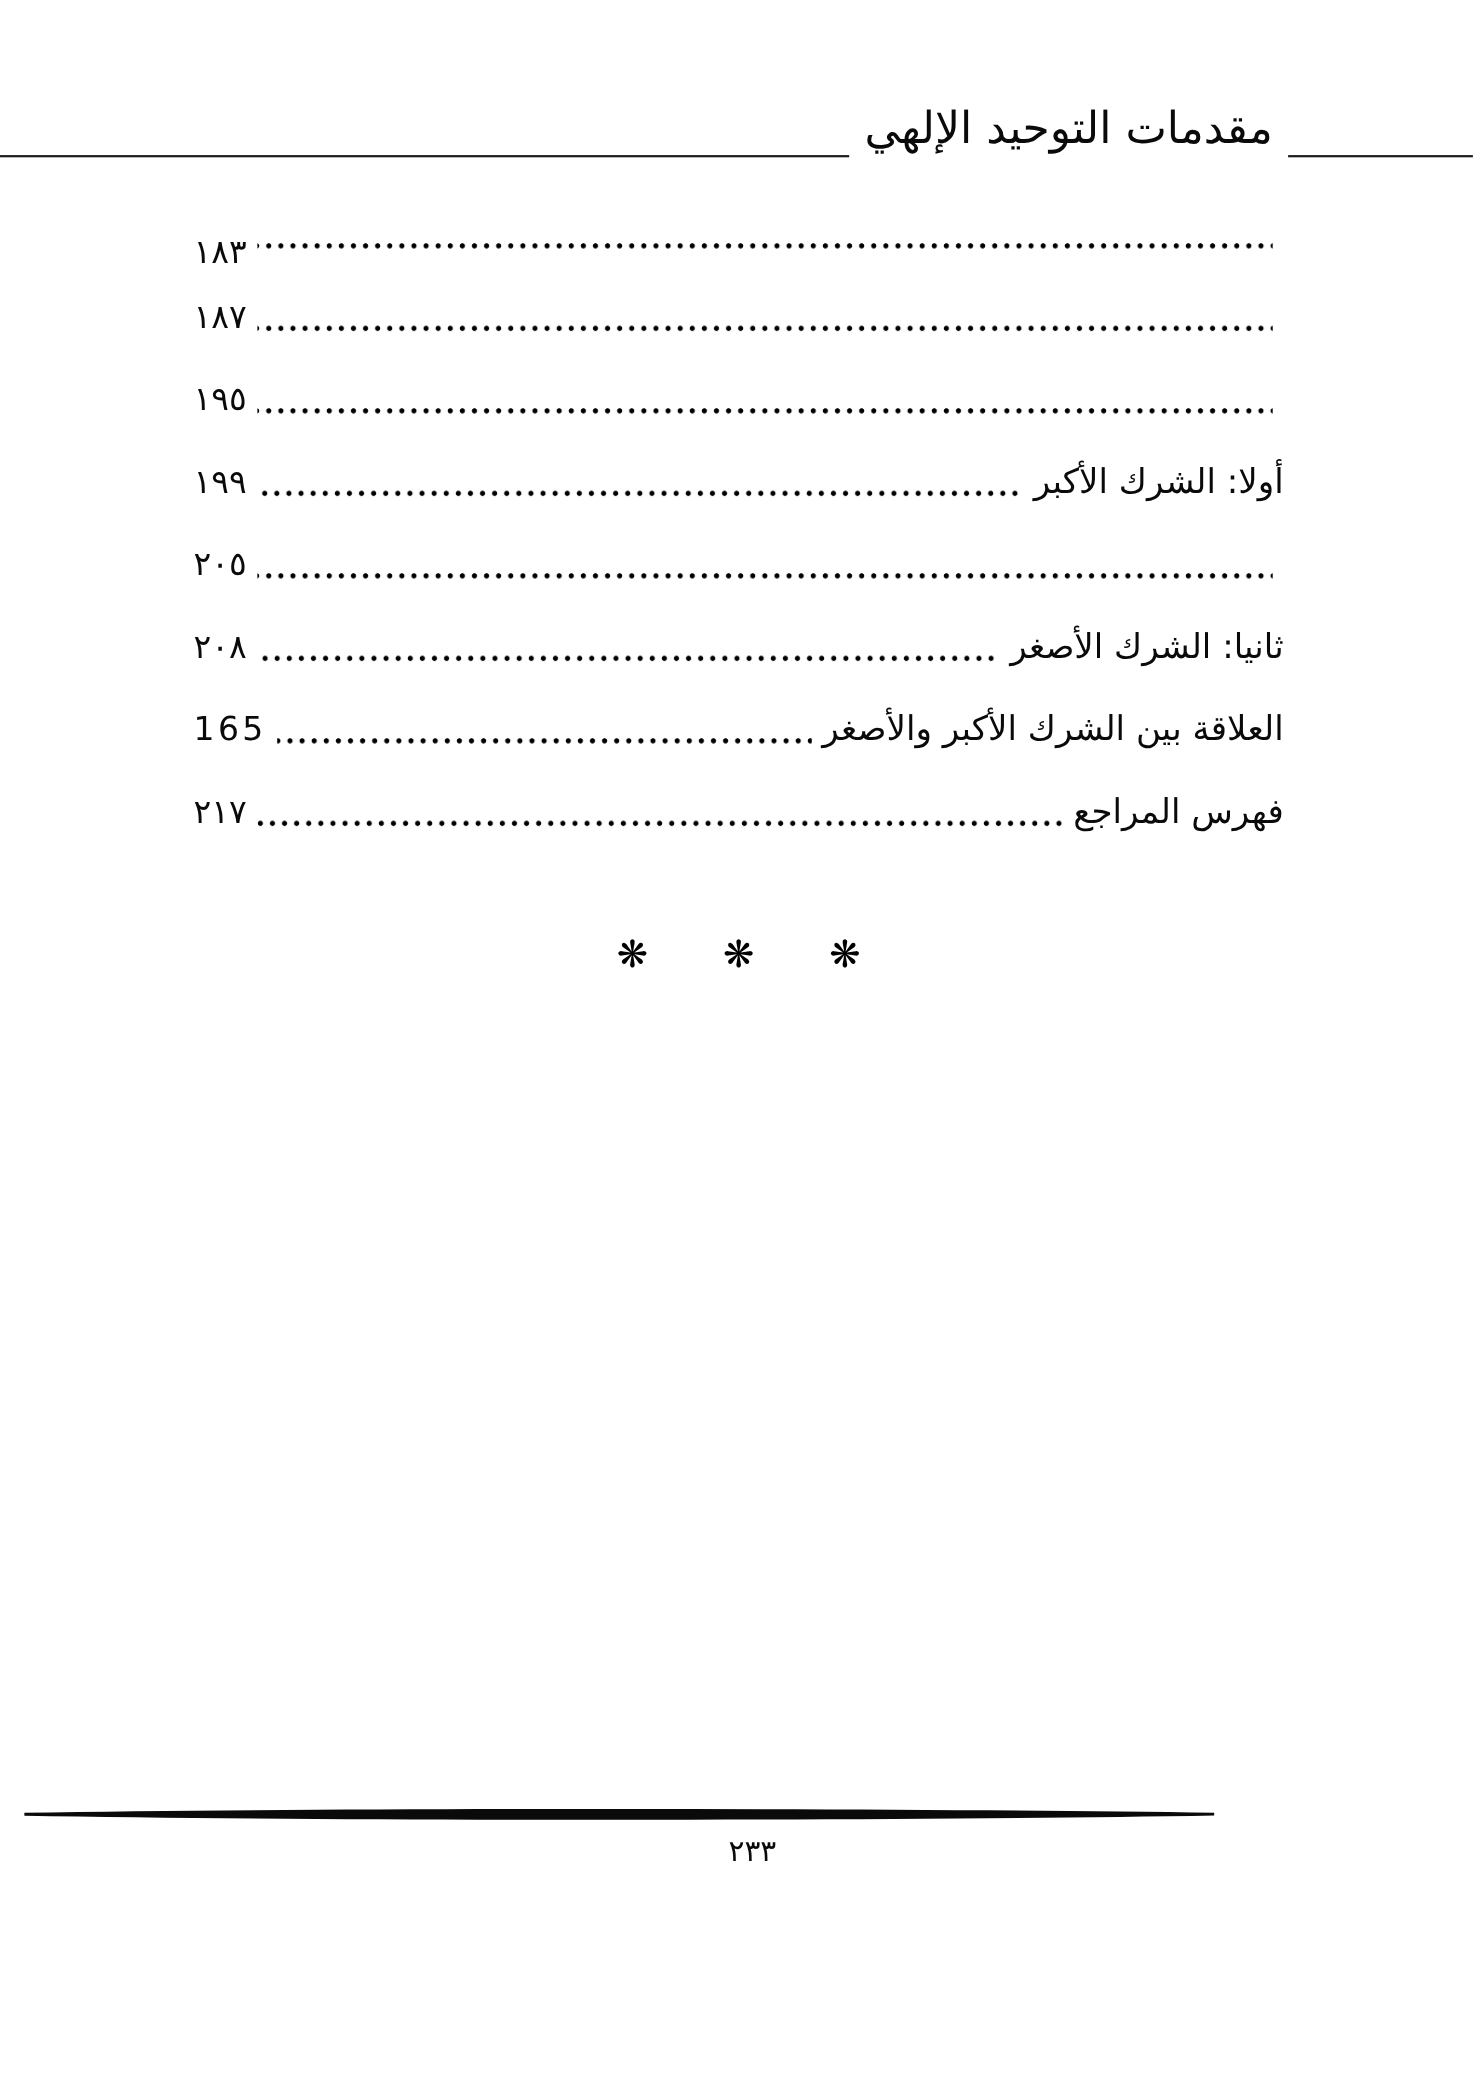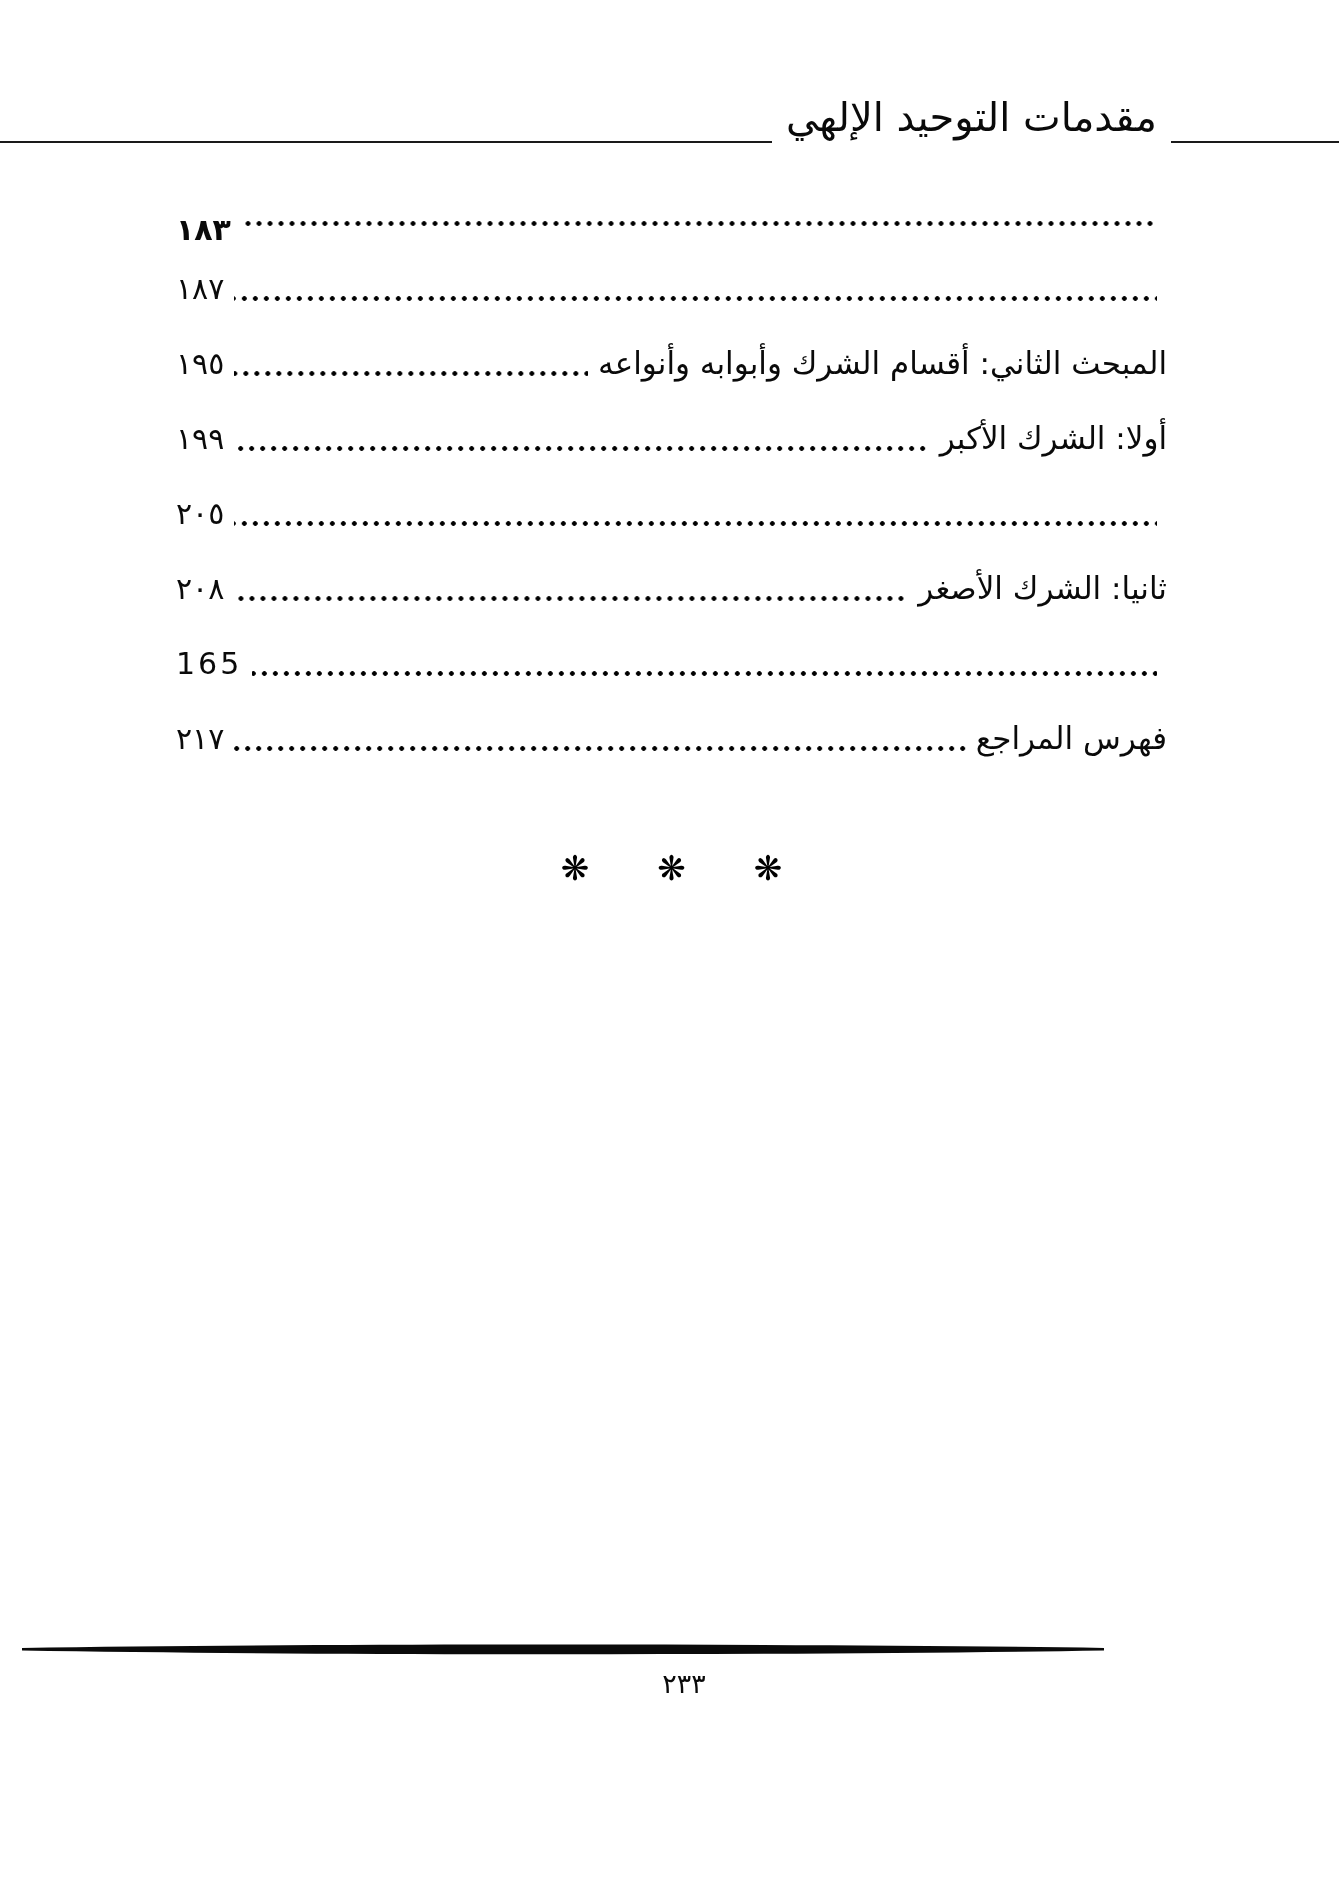--- a/index.html
+++ b/index.html
@@ -37,7 +37,7 @@
     font-size:31px;
   }
   .toc-row.bold .toc-label{font-weight:bold;}
-  .toc-row.bold .toc-page{font-weight:bold;margin-top:32px;}
+  .toc-row.bold .toc-page{font-weight:normal;margin-top:32px;}
   .toc-label{
     white-space:nowrap;
     flex:0 0 auto;

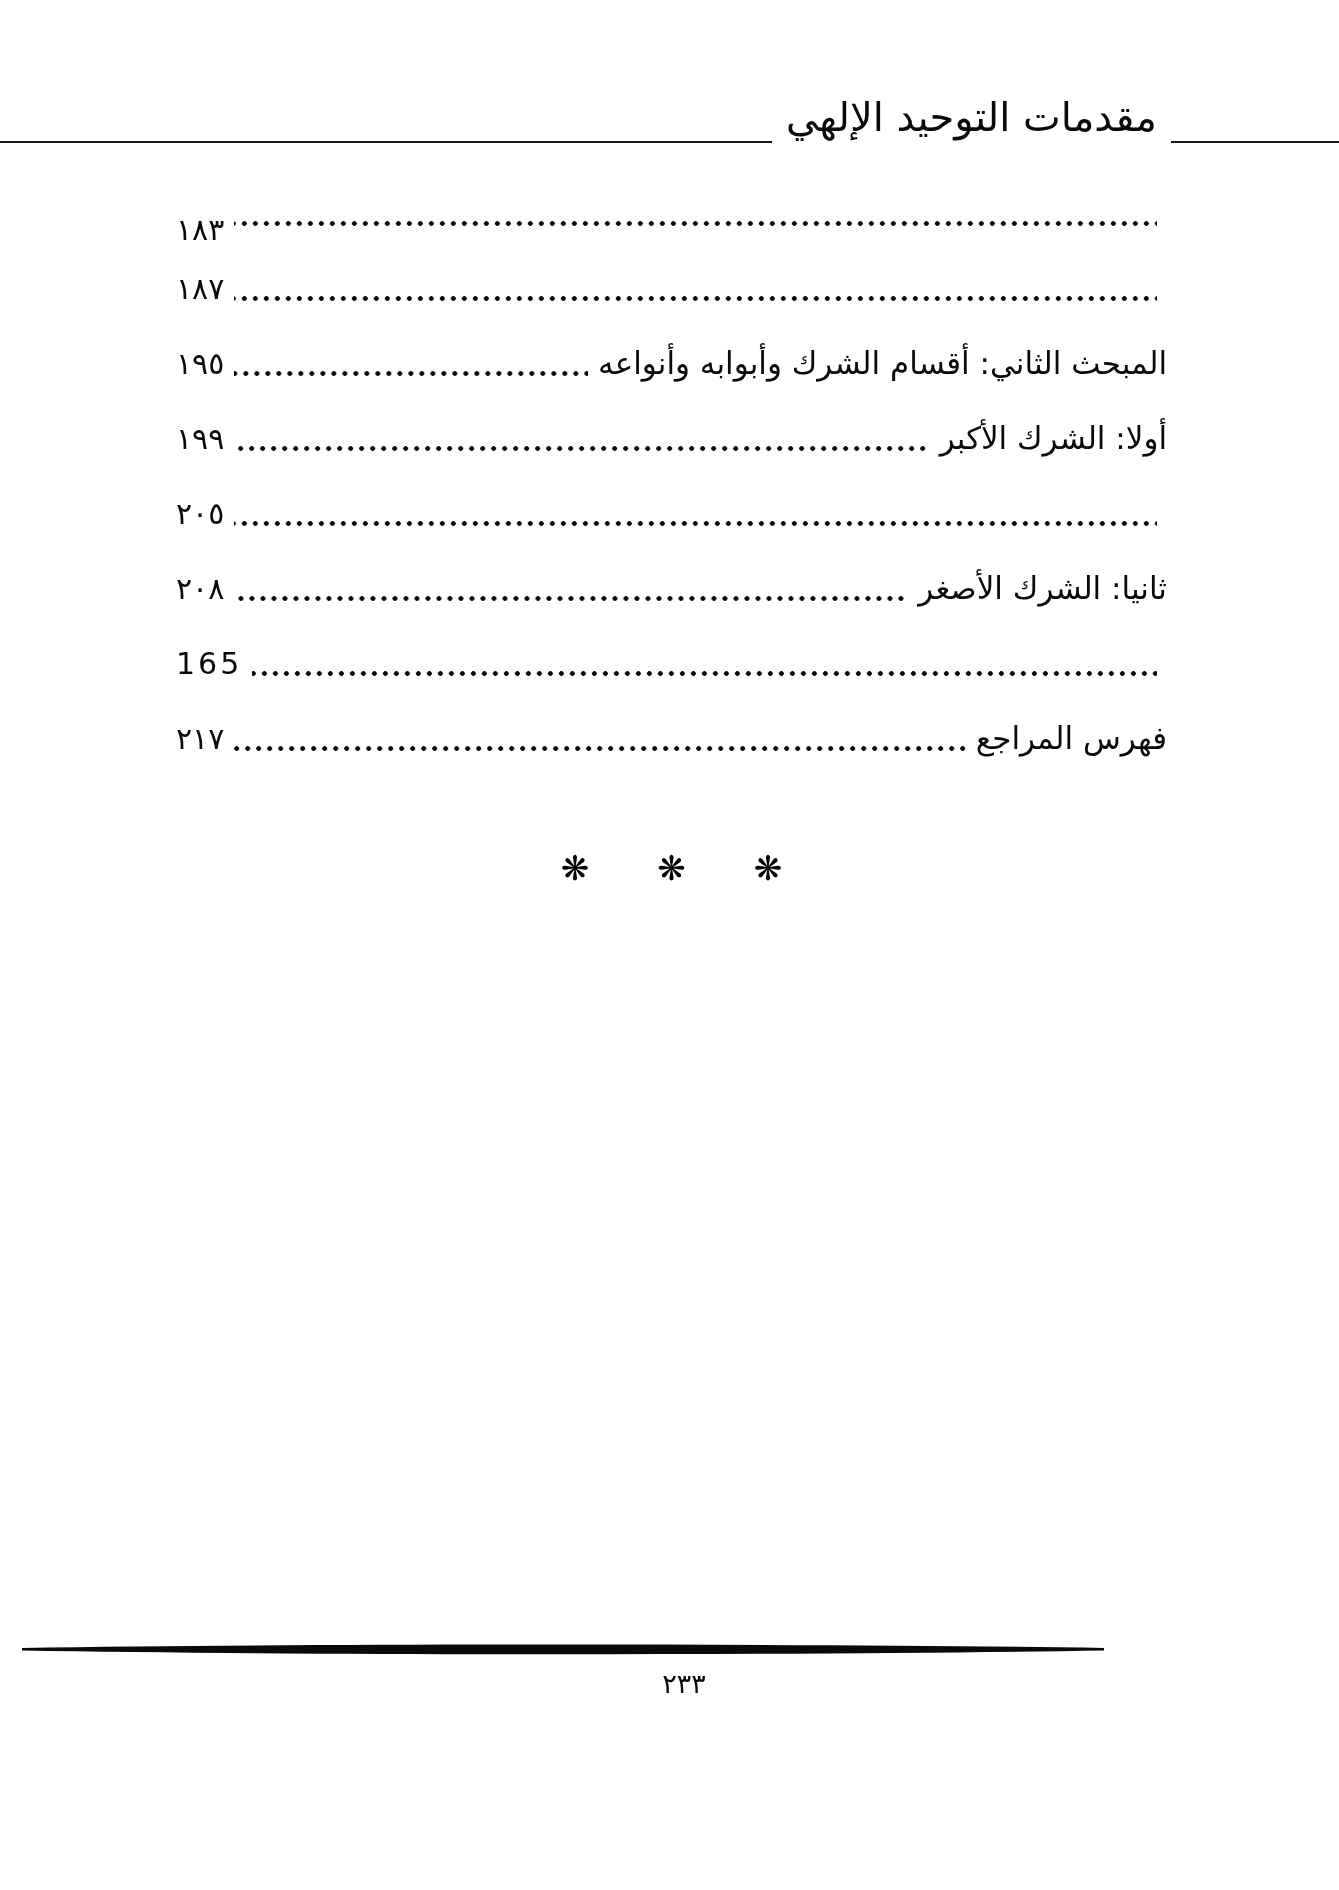--- a/index.html
+++ b/index.html
@@ -99,7 +99,6 @@
   </div>
 
   <div class="toc-row">
-    <span class="toc-label">المبحث الثاني: أقسام الشرك وأبوابه وأنواعه</span>
     <span class="toc-dots"></span>
     <span class="toc-page">١٩٥</span>
   </div>

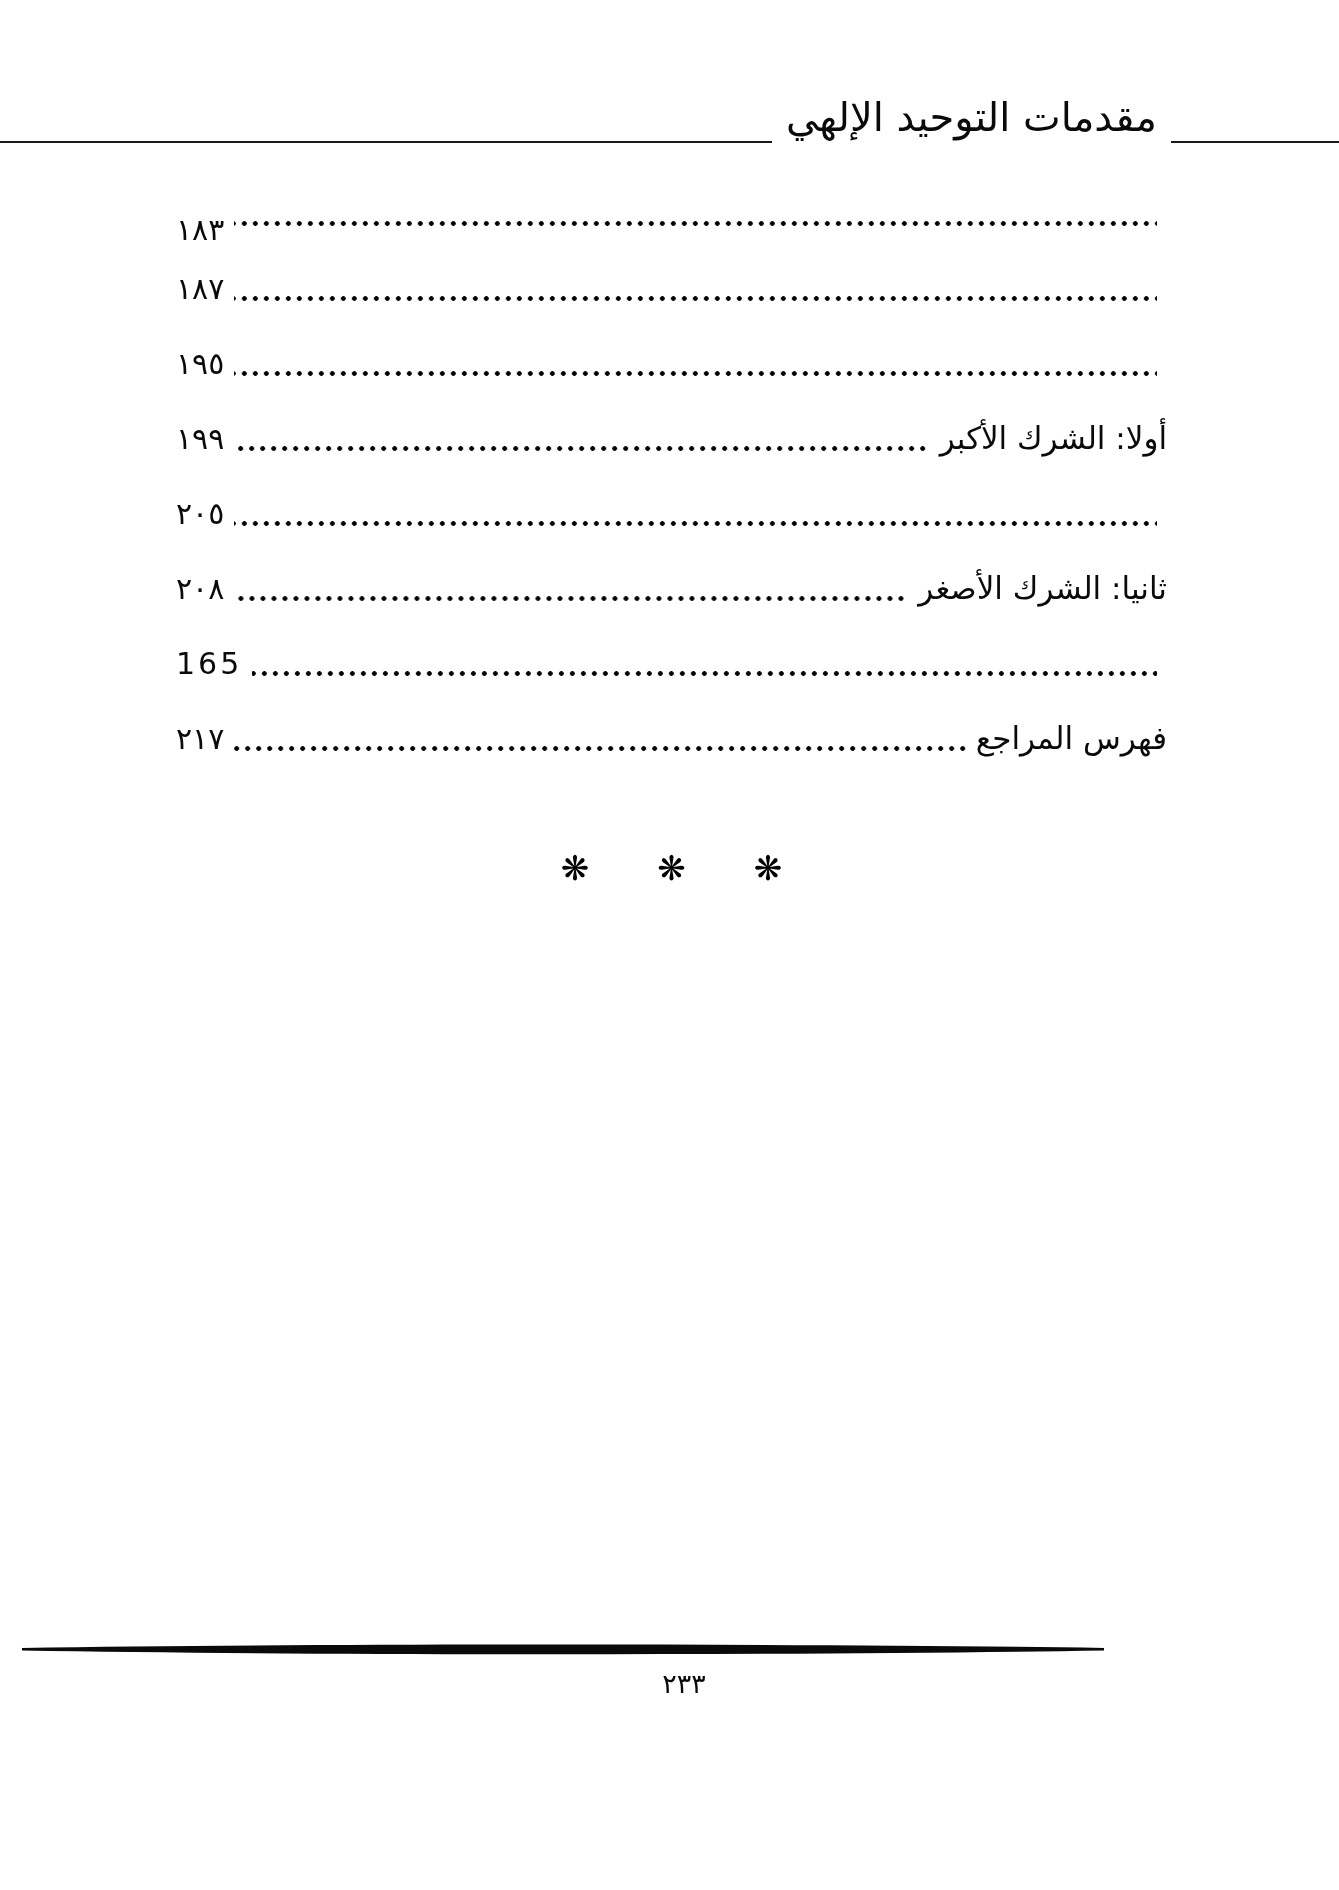--- a/index.html
+++ b/index.html
@@ -121,6 +121,7 @@
   </div>
 
   <div class="toc-row">
+    <span class="toc-label">العلاقة بين الشرك الأكبر والأصغر</span>
     <span class="toc-dots"></span>
     <span class="toc-page">165</span>
   </div>

